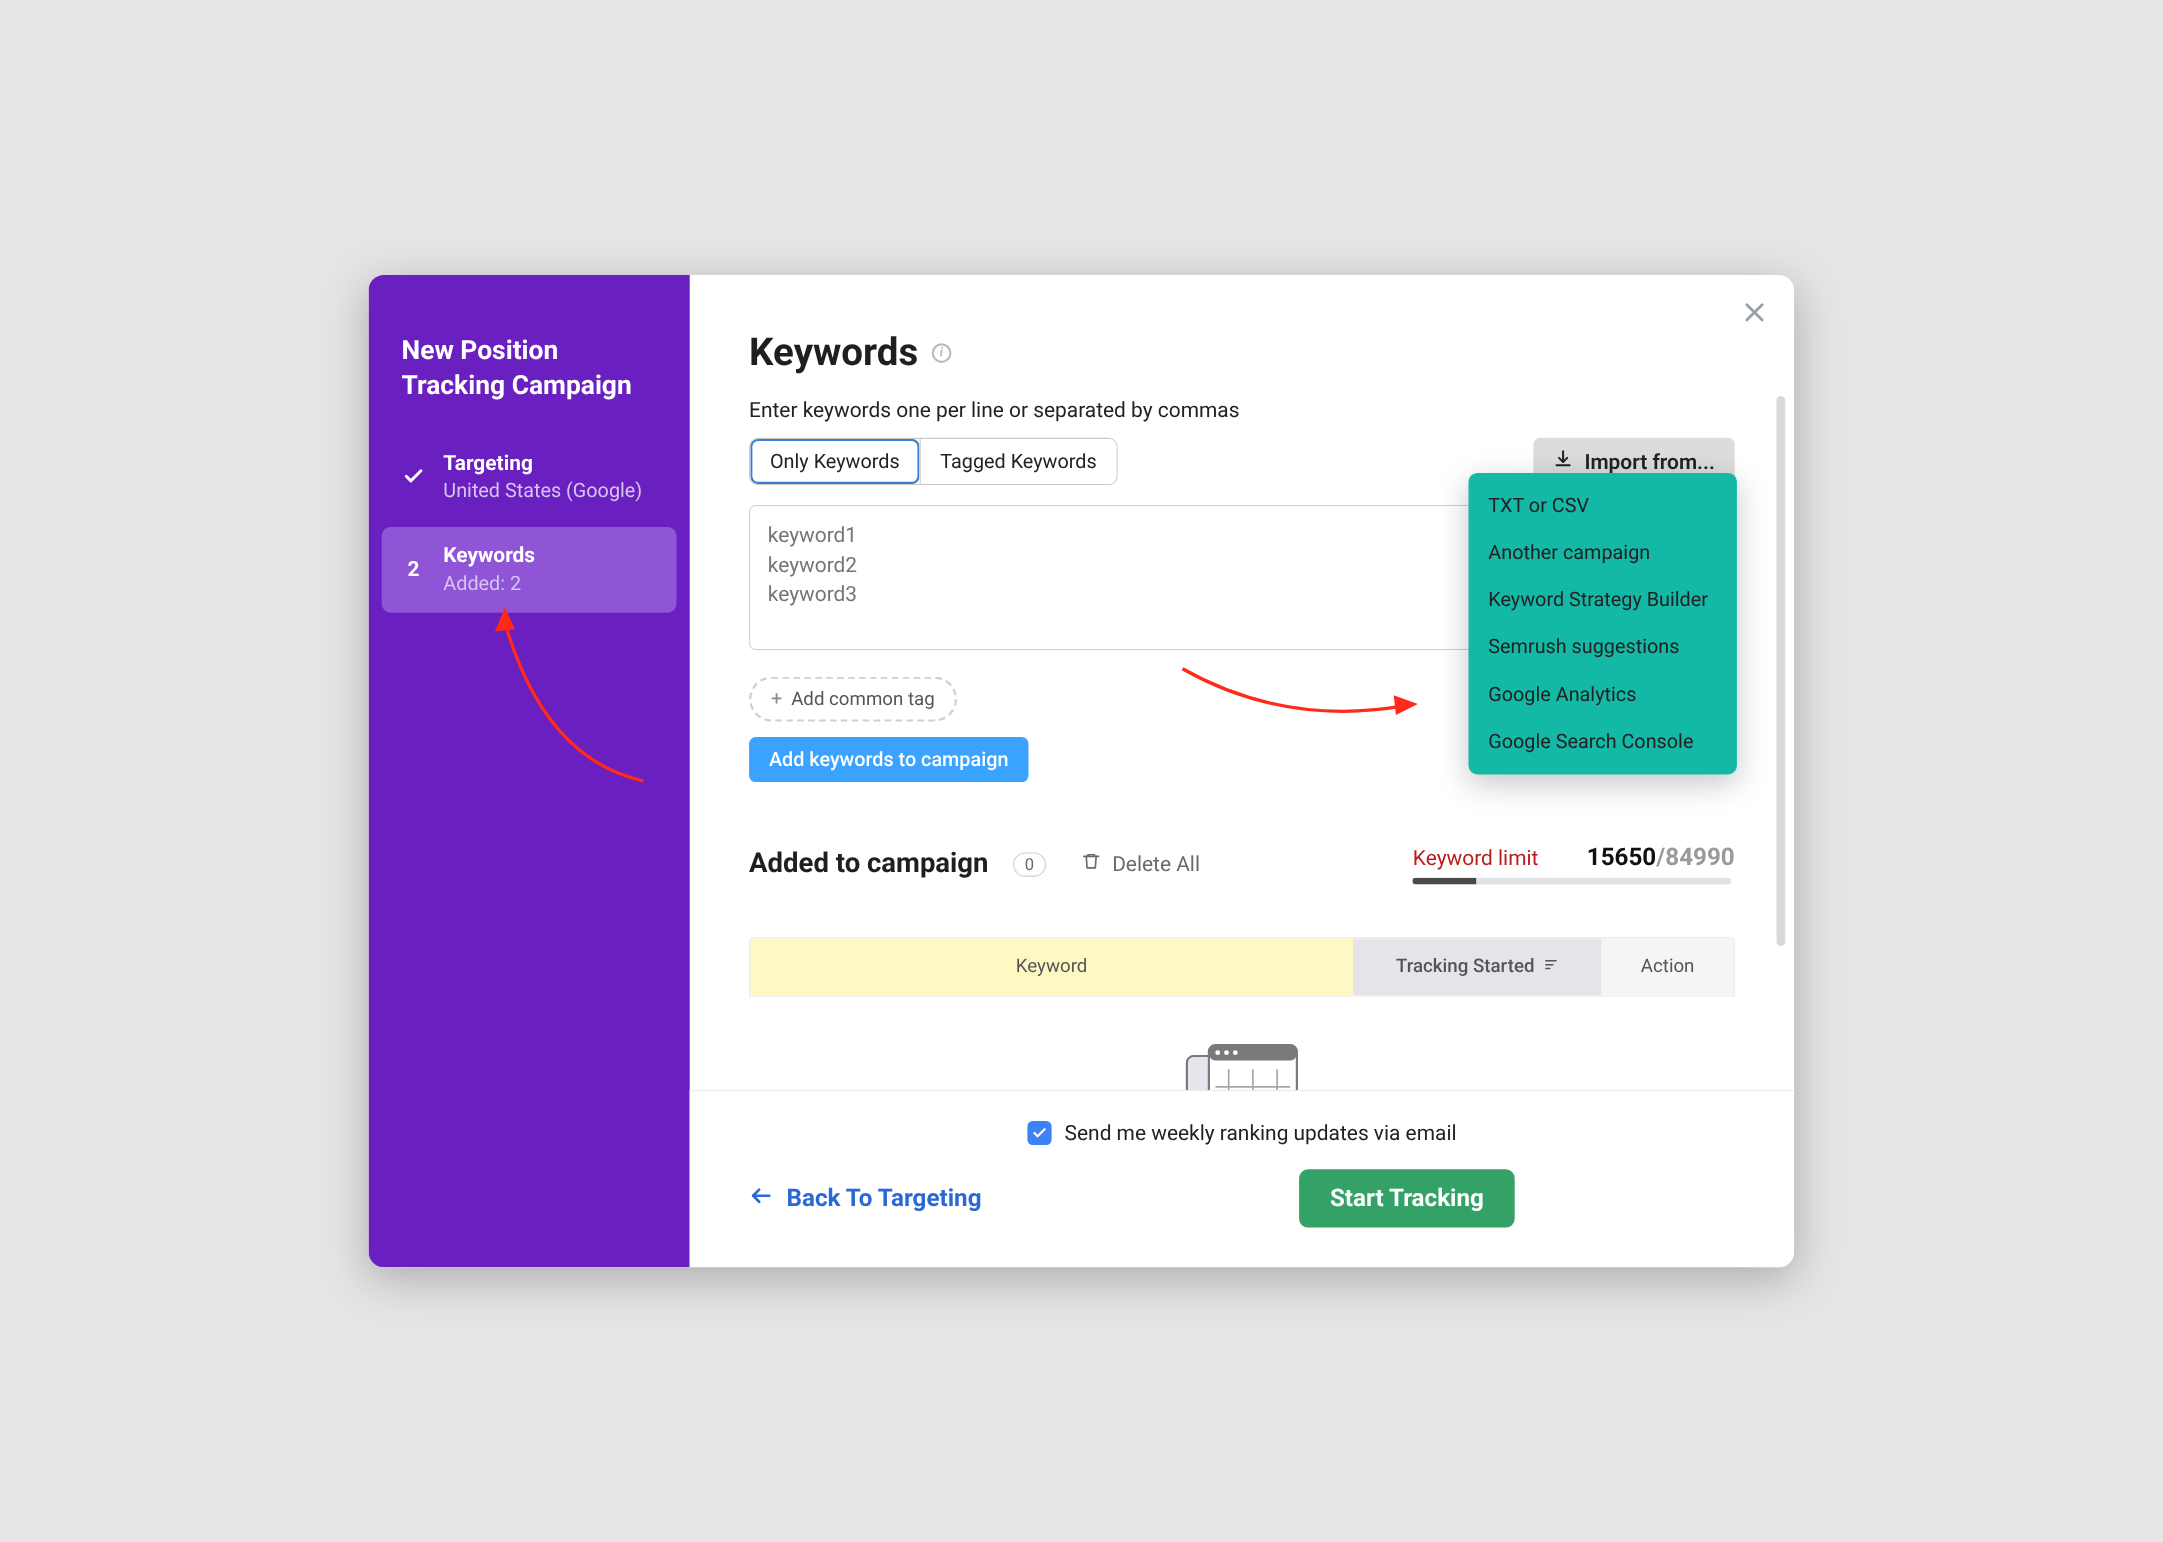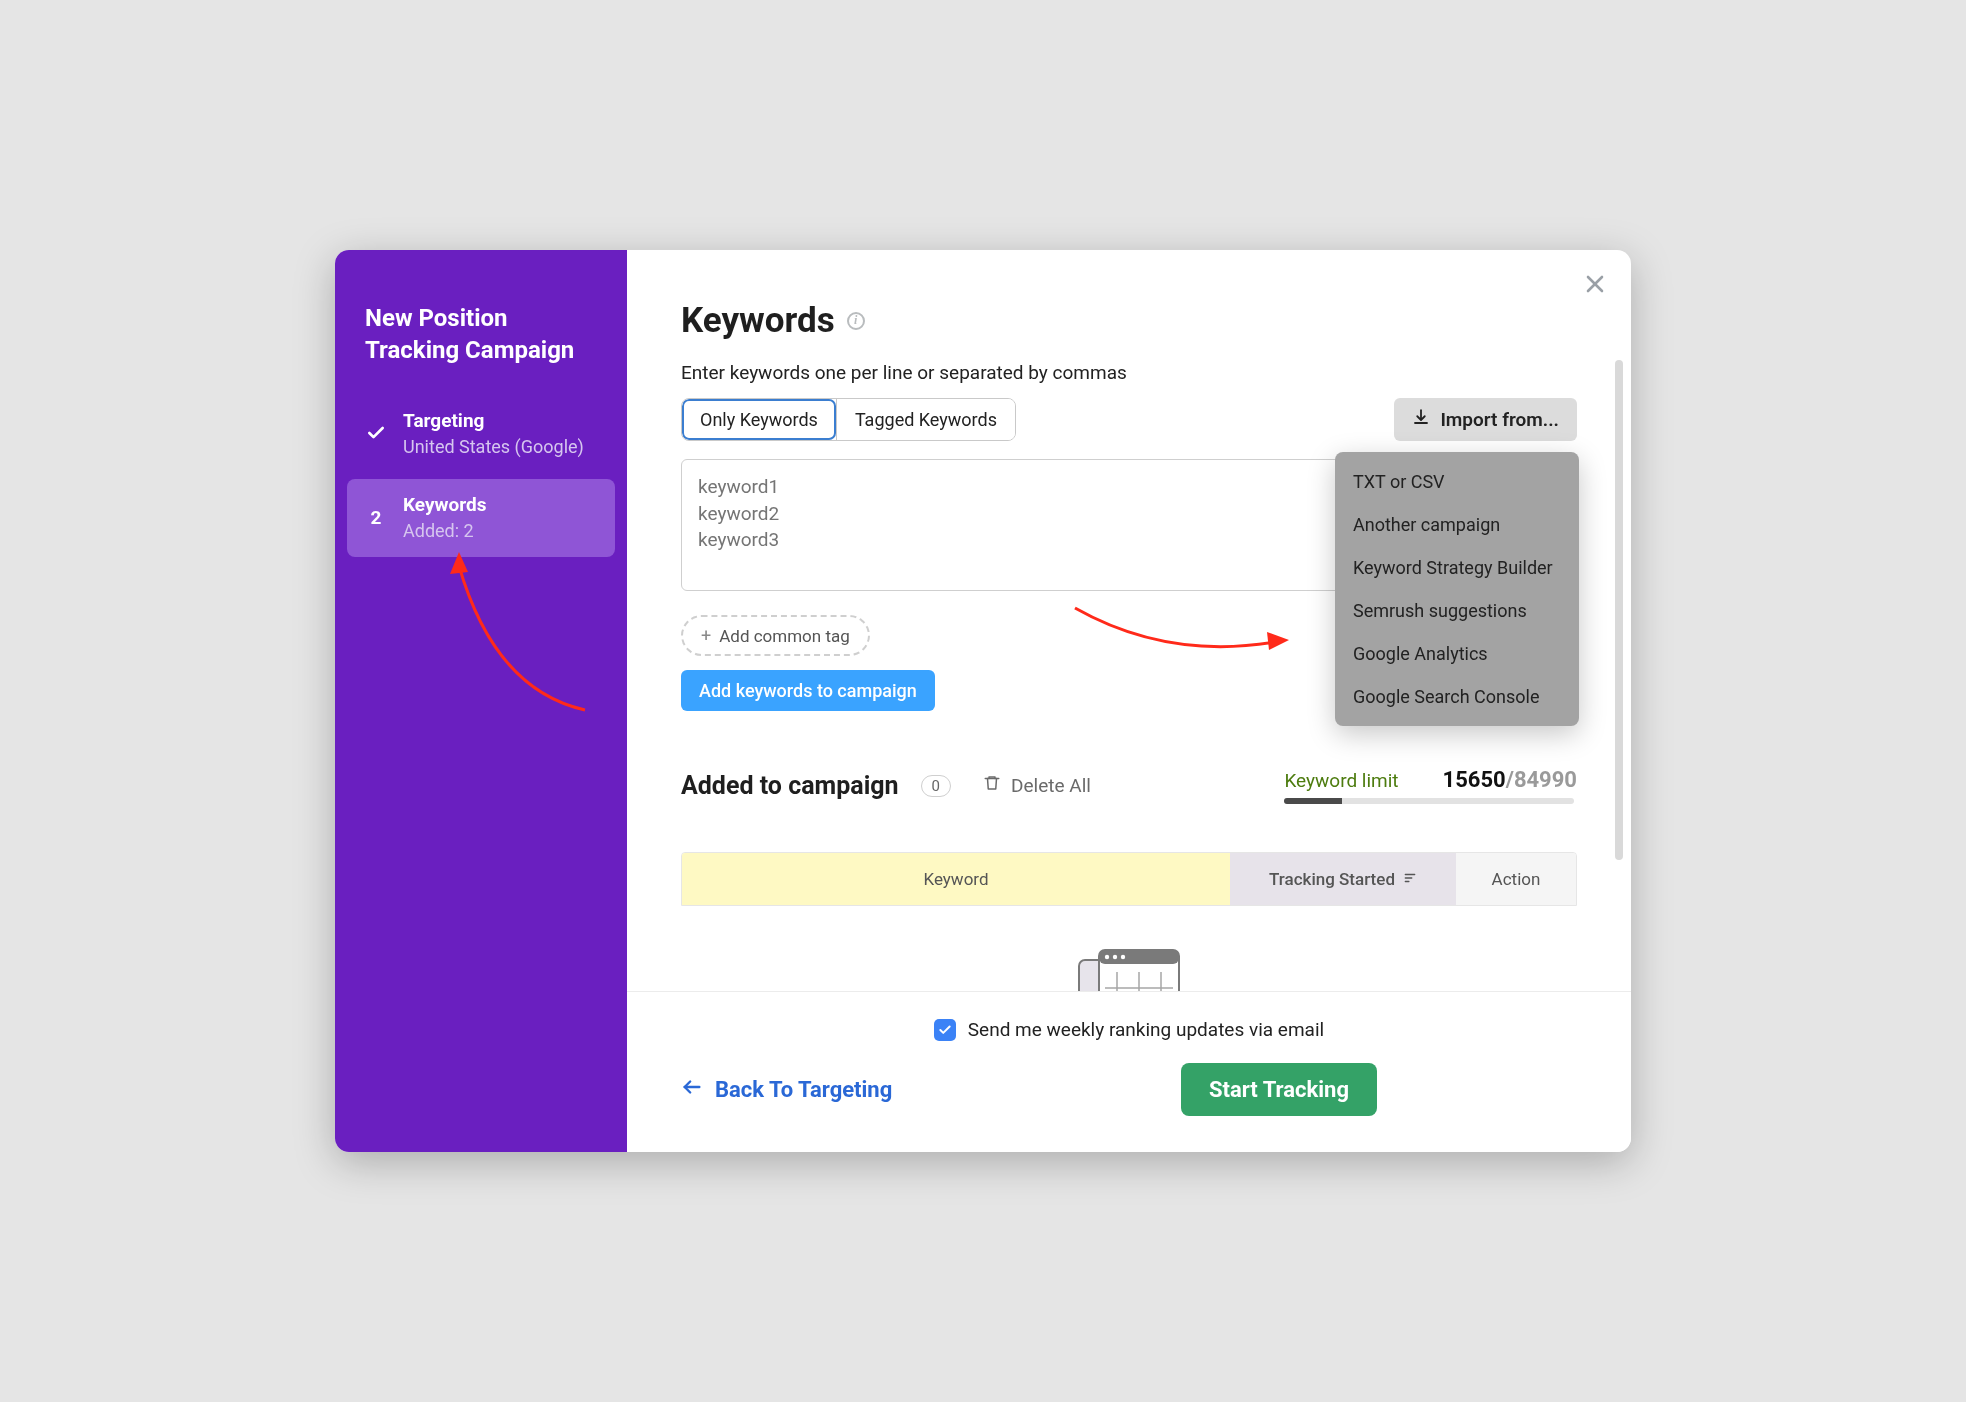--- a/index.html
+++ b/index.html
@@ -234,9 +234,9 @@
   
   .dropdown {
     position: absolute;
-    top: 202px; right: 52px;
+    top: 180px; right: 52px;
     width: 244px;
-    background: #a3a3a3;
+    background: #14b8a6;
     border-radius: 8px;
     box-shadow: 0 8px 28px rgba(0,0,0,.22);
     padding: 8px 0;

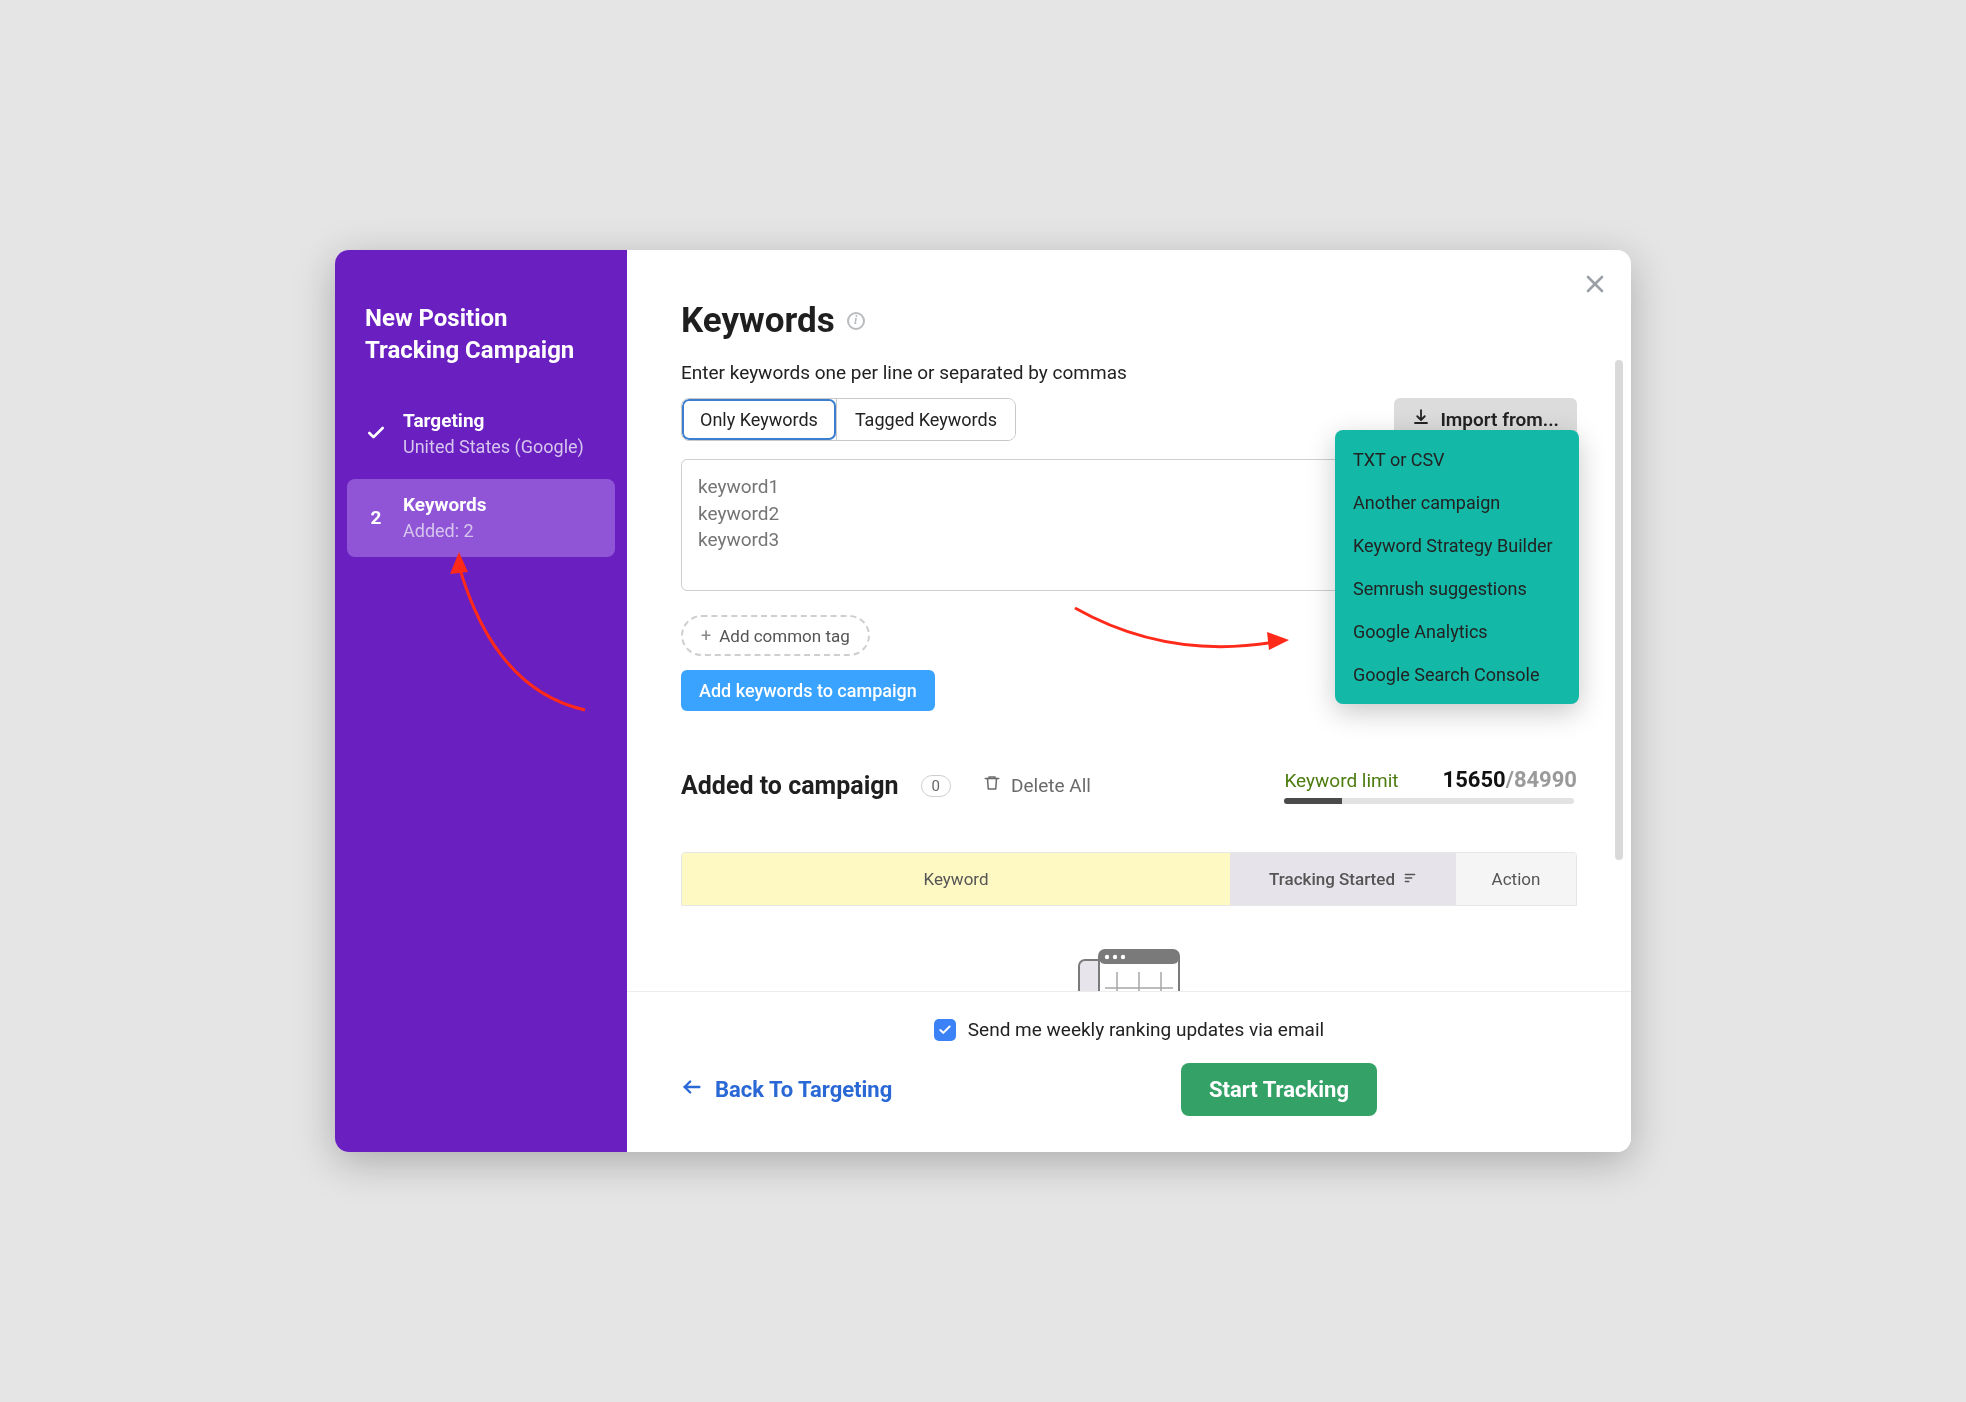--- a/index.html
+++ b/index.html
@@ -203,7 +203,7 @@
     color: #6a6a6a; font-size: 19px; cursor: pointer; margin-left: 10px;
   }
   .limit-box { margin-left: auto; text-align: left; }
-  .limit-label { font-size: 19px; color: #4d7c0f; margin-right: 44px; }
+  .limit-label { font-size: 19px; color: #b91c1c; margin-right: 44px; }
   .limit-vals { font-size: 22px; font-weight: 700; color: #111; }
   .limit-vals .max { color: #9a9a9a; font-weight: 700; }
   .limit-bar {

